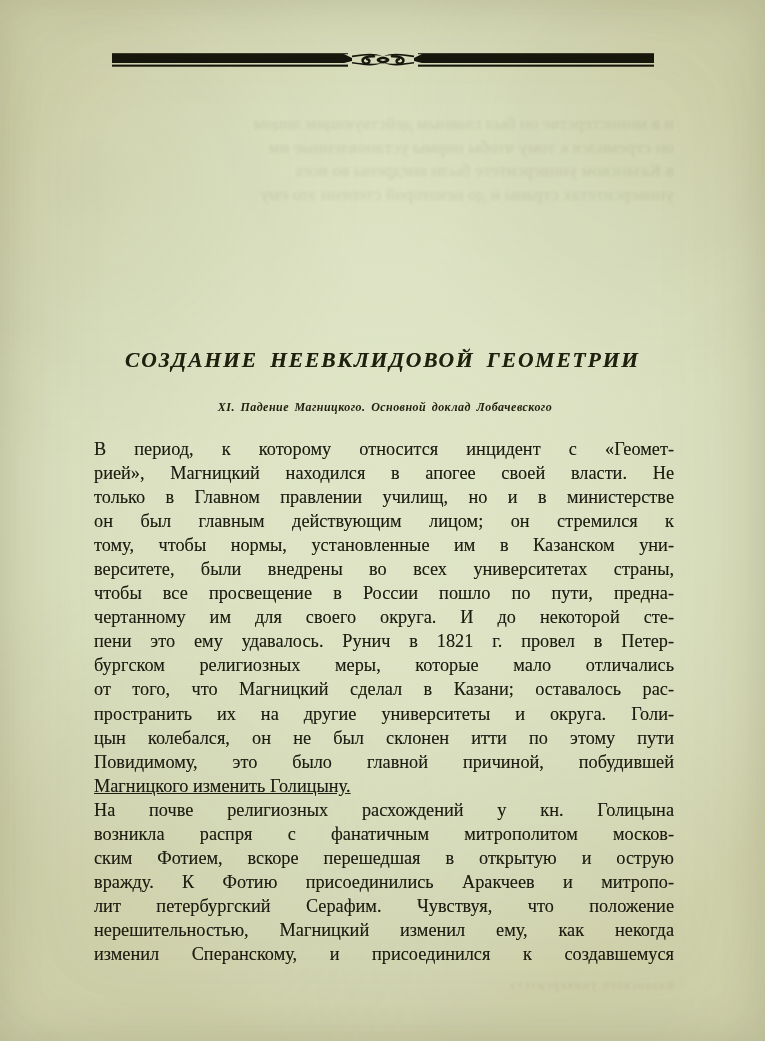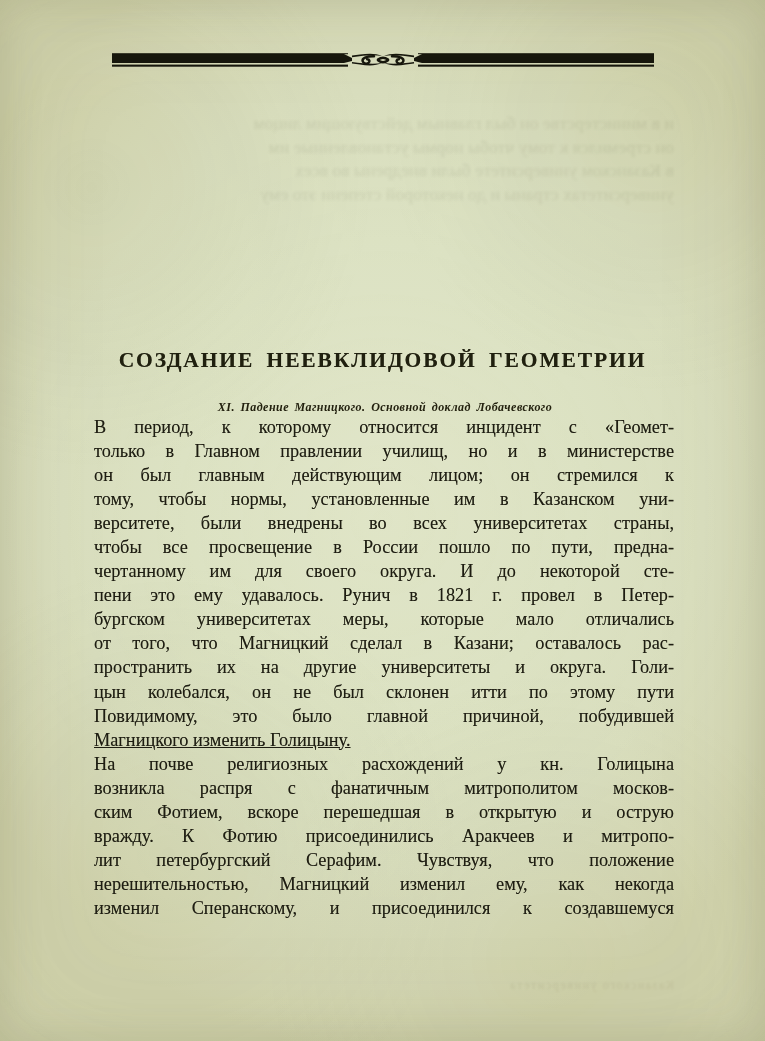--- a/index.html
+++ b/index.html
@@ -96,6 +96,7 @@
     word-spacing: 5px;
     color: #20200f;
     text-shadow: 0 0 0.6px rgba(30,30,15,0.5);
+    font-style: italic;
   }
   .section-title {
     position: absolute;

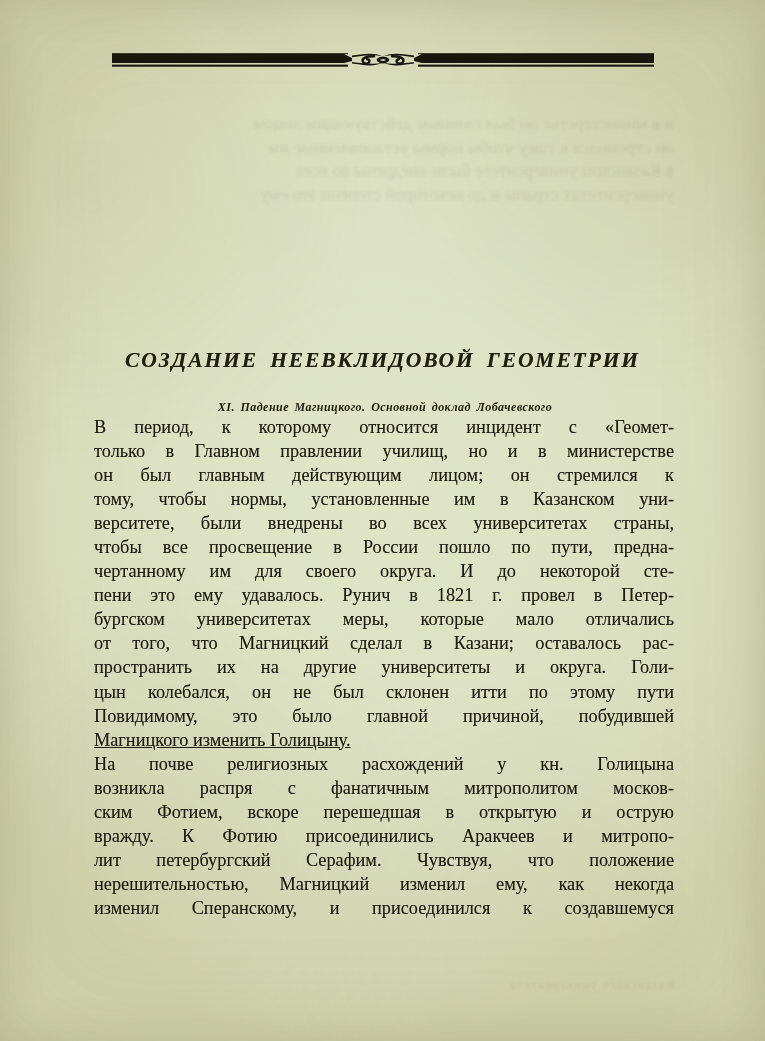--- a/index.html
+++ b/index.html
@@ -115,7 +115,7 @@
   .body-text {
     position: absolute;
     left: 94px;
-    top: 415px;
+    top: 437px;
     width: 580px;
   }
   .line {

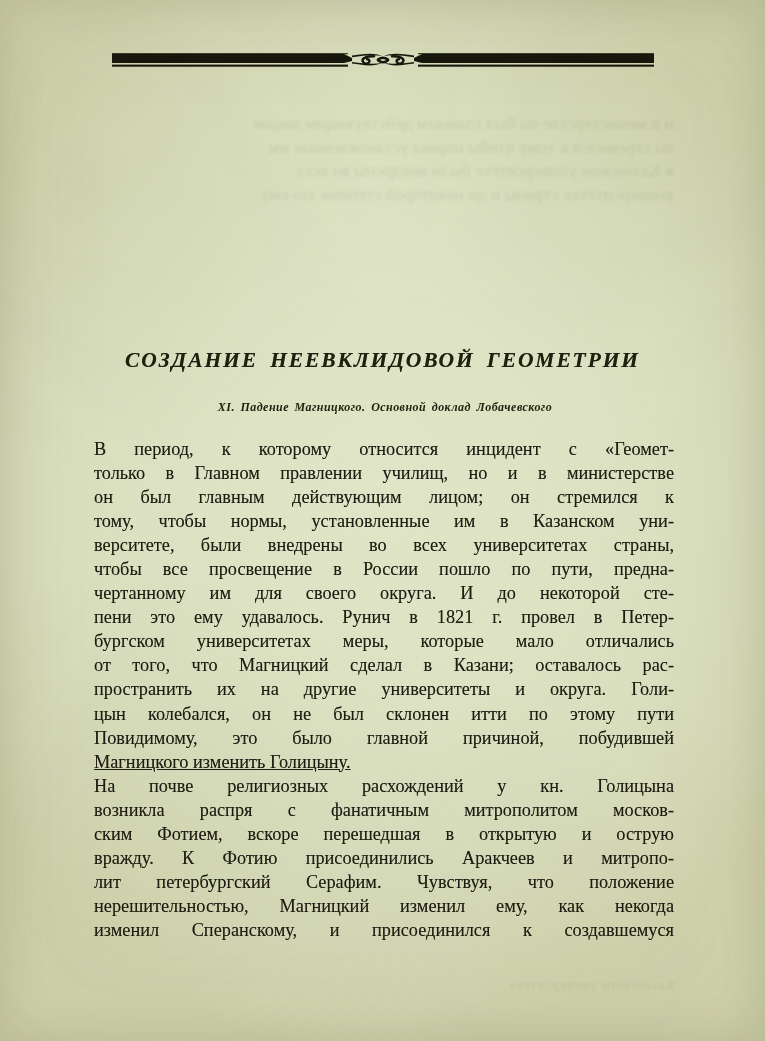--- a/index.html
+++ b/index.html
@@ -184,6 +184,7 @@
 
     <div>
       <span class="line just">        В период, к которому относится инцидент с «Геомет-</span>
+      <span class="line just">рией», Магницкий находился в апогее своей власти.  Не</span>
       <span class="line just">только в Главном правлении училищ, но и в министерстве</span>
       <span class="line just">он был главным действующим лицом; он стремился к</span>
       <span class="line just">тому, чтобы нормы, установленные им в Казанском уни-</span>

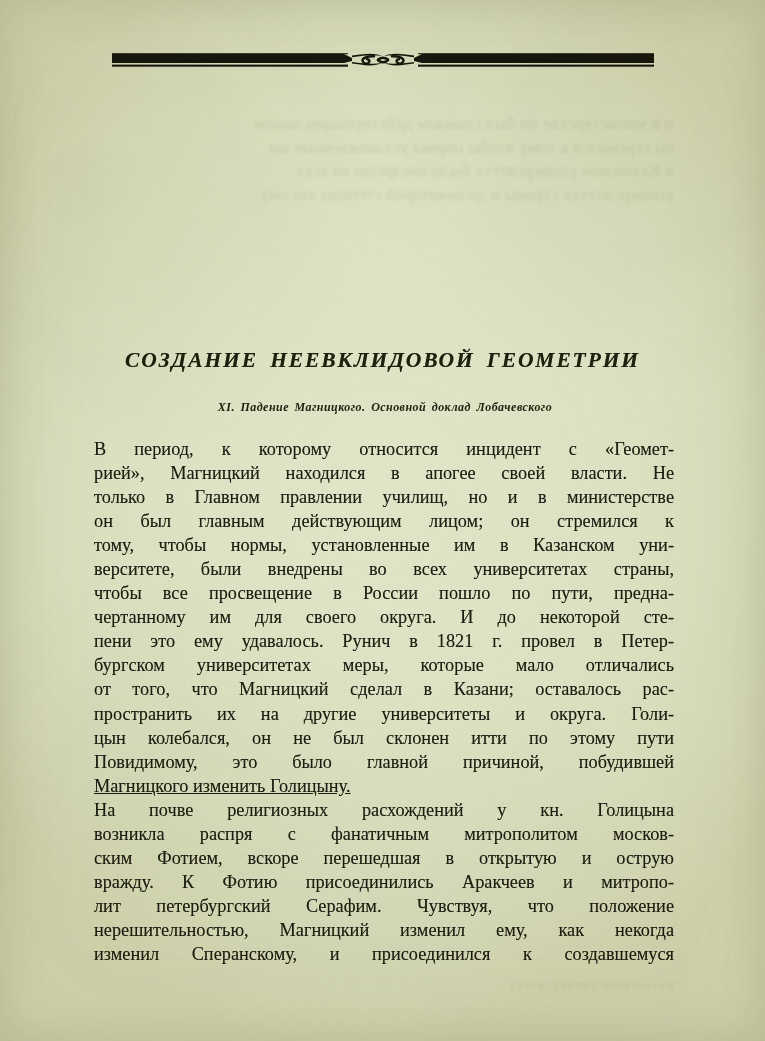--- a/index.html
+++ b/index.html
@@ -192,7 +192,7 @@
       <span class="line just">чтобы все просвещение в России пошло по пути, предна-</span>
       <span class="line just">чертанному им для своего округа. И до некоторой   сте-</span>
       <span class="line just">пени это ему удавалось. Рунич в 1821 г. провел в  Петер-</span>
-      <span class="line just">бургском университетах меры, которые мало отличались</span>
+      <span class="line just">бургском религиозных меры, которые мало отличались</span>
       <span class="line just">от того, что Магницкий сделал в Казани; оставалось рас-</span>
       <span class="line just">пространить их на другие университеты и округа. Голи-</span>
       <span class="line just">цын колебался, он не был склонен итти по этому пути</span>

